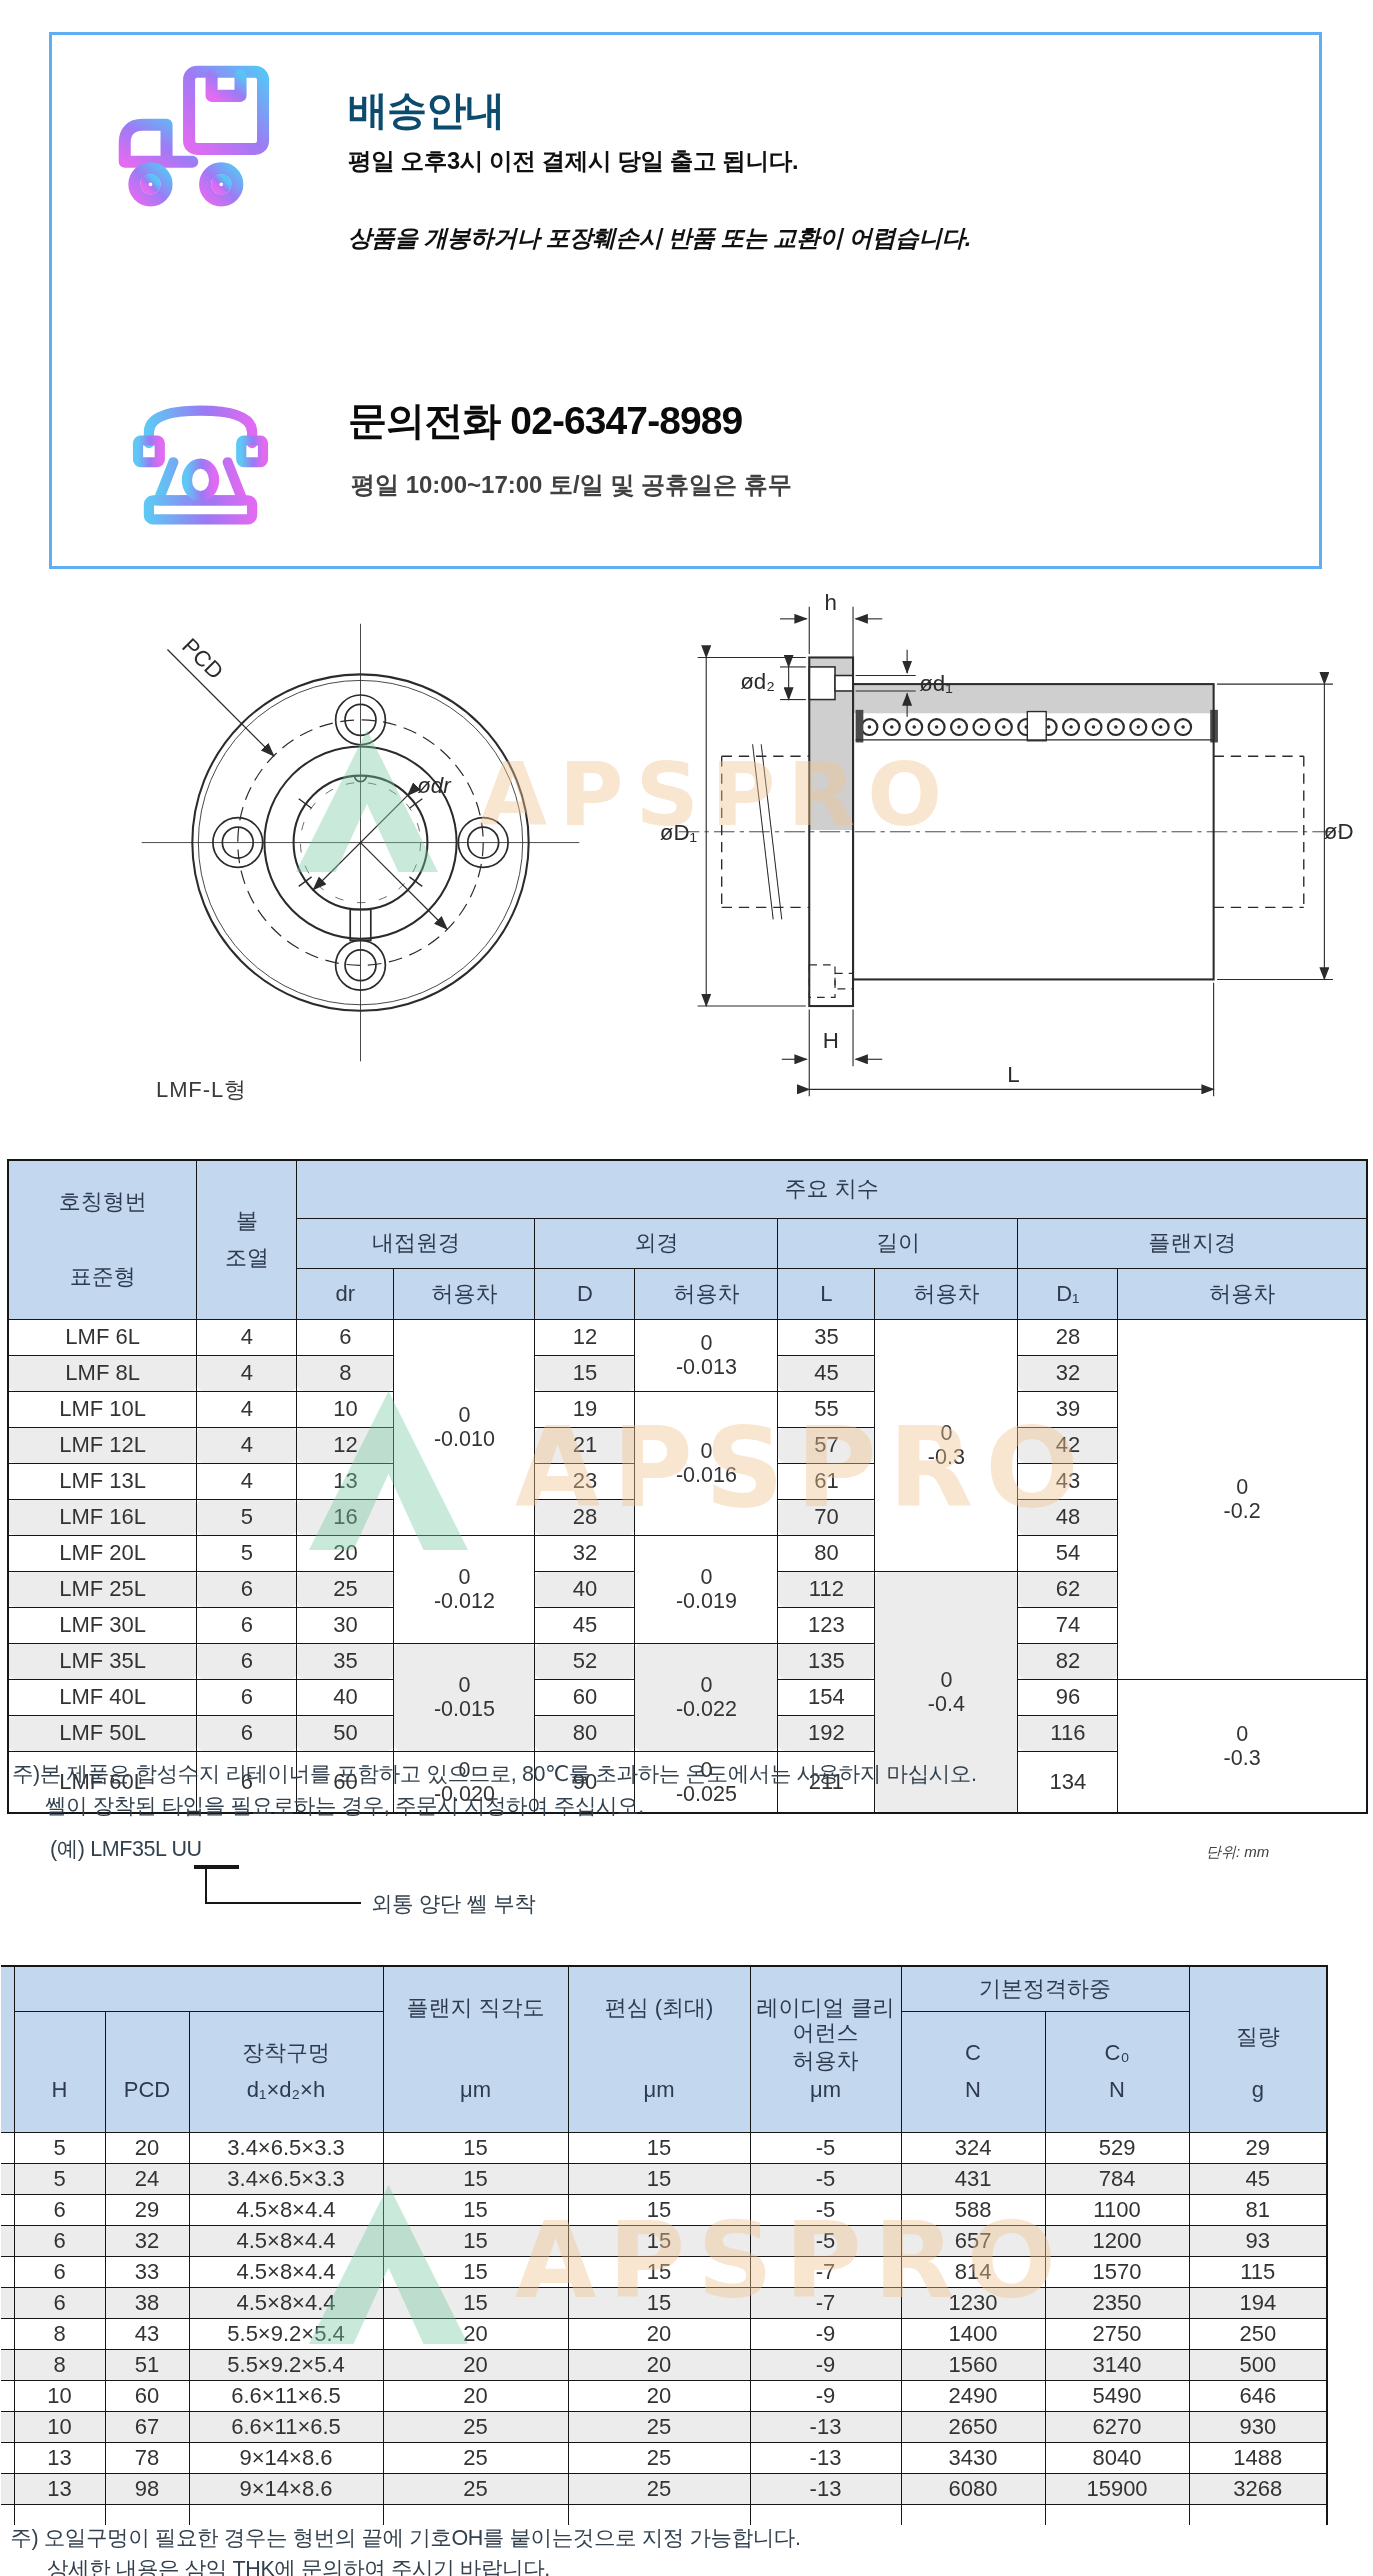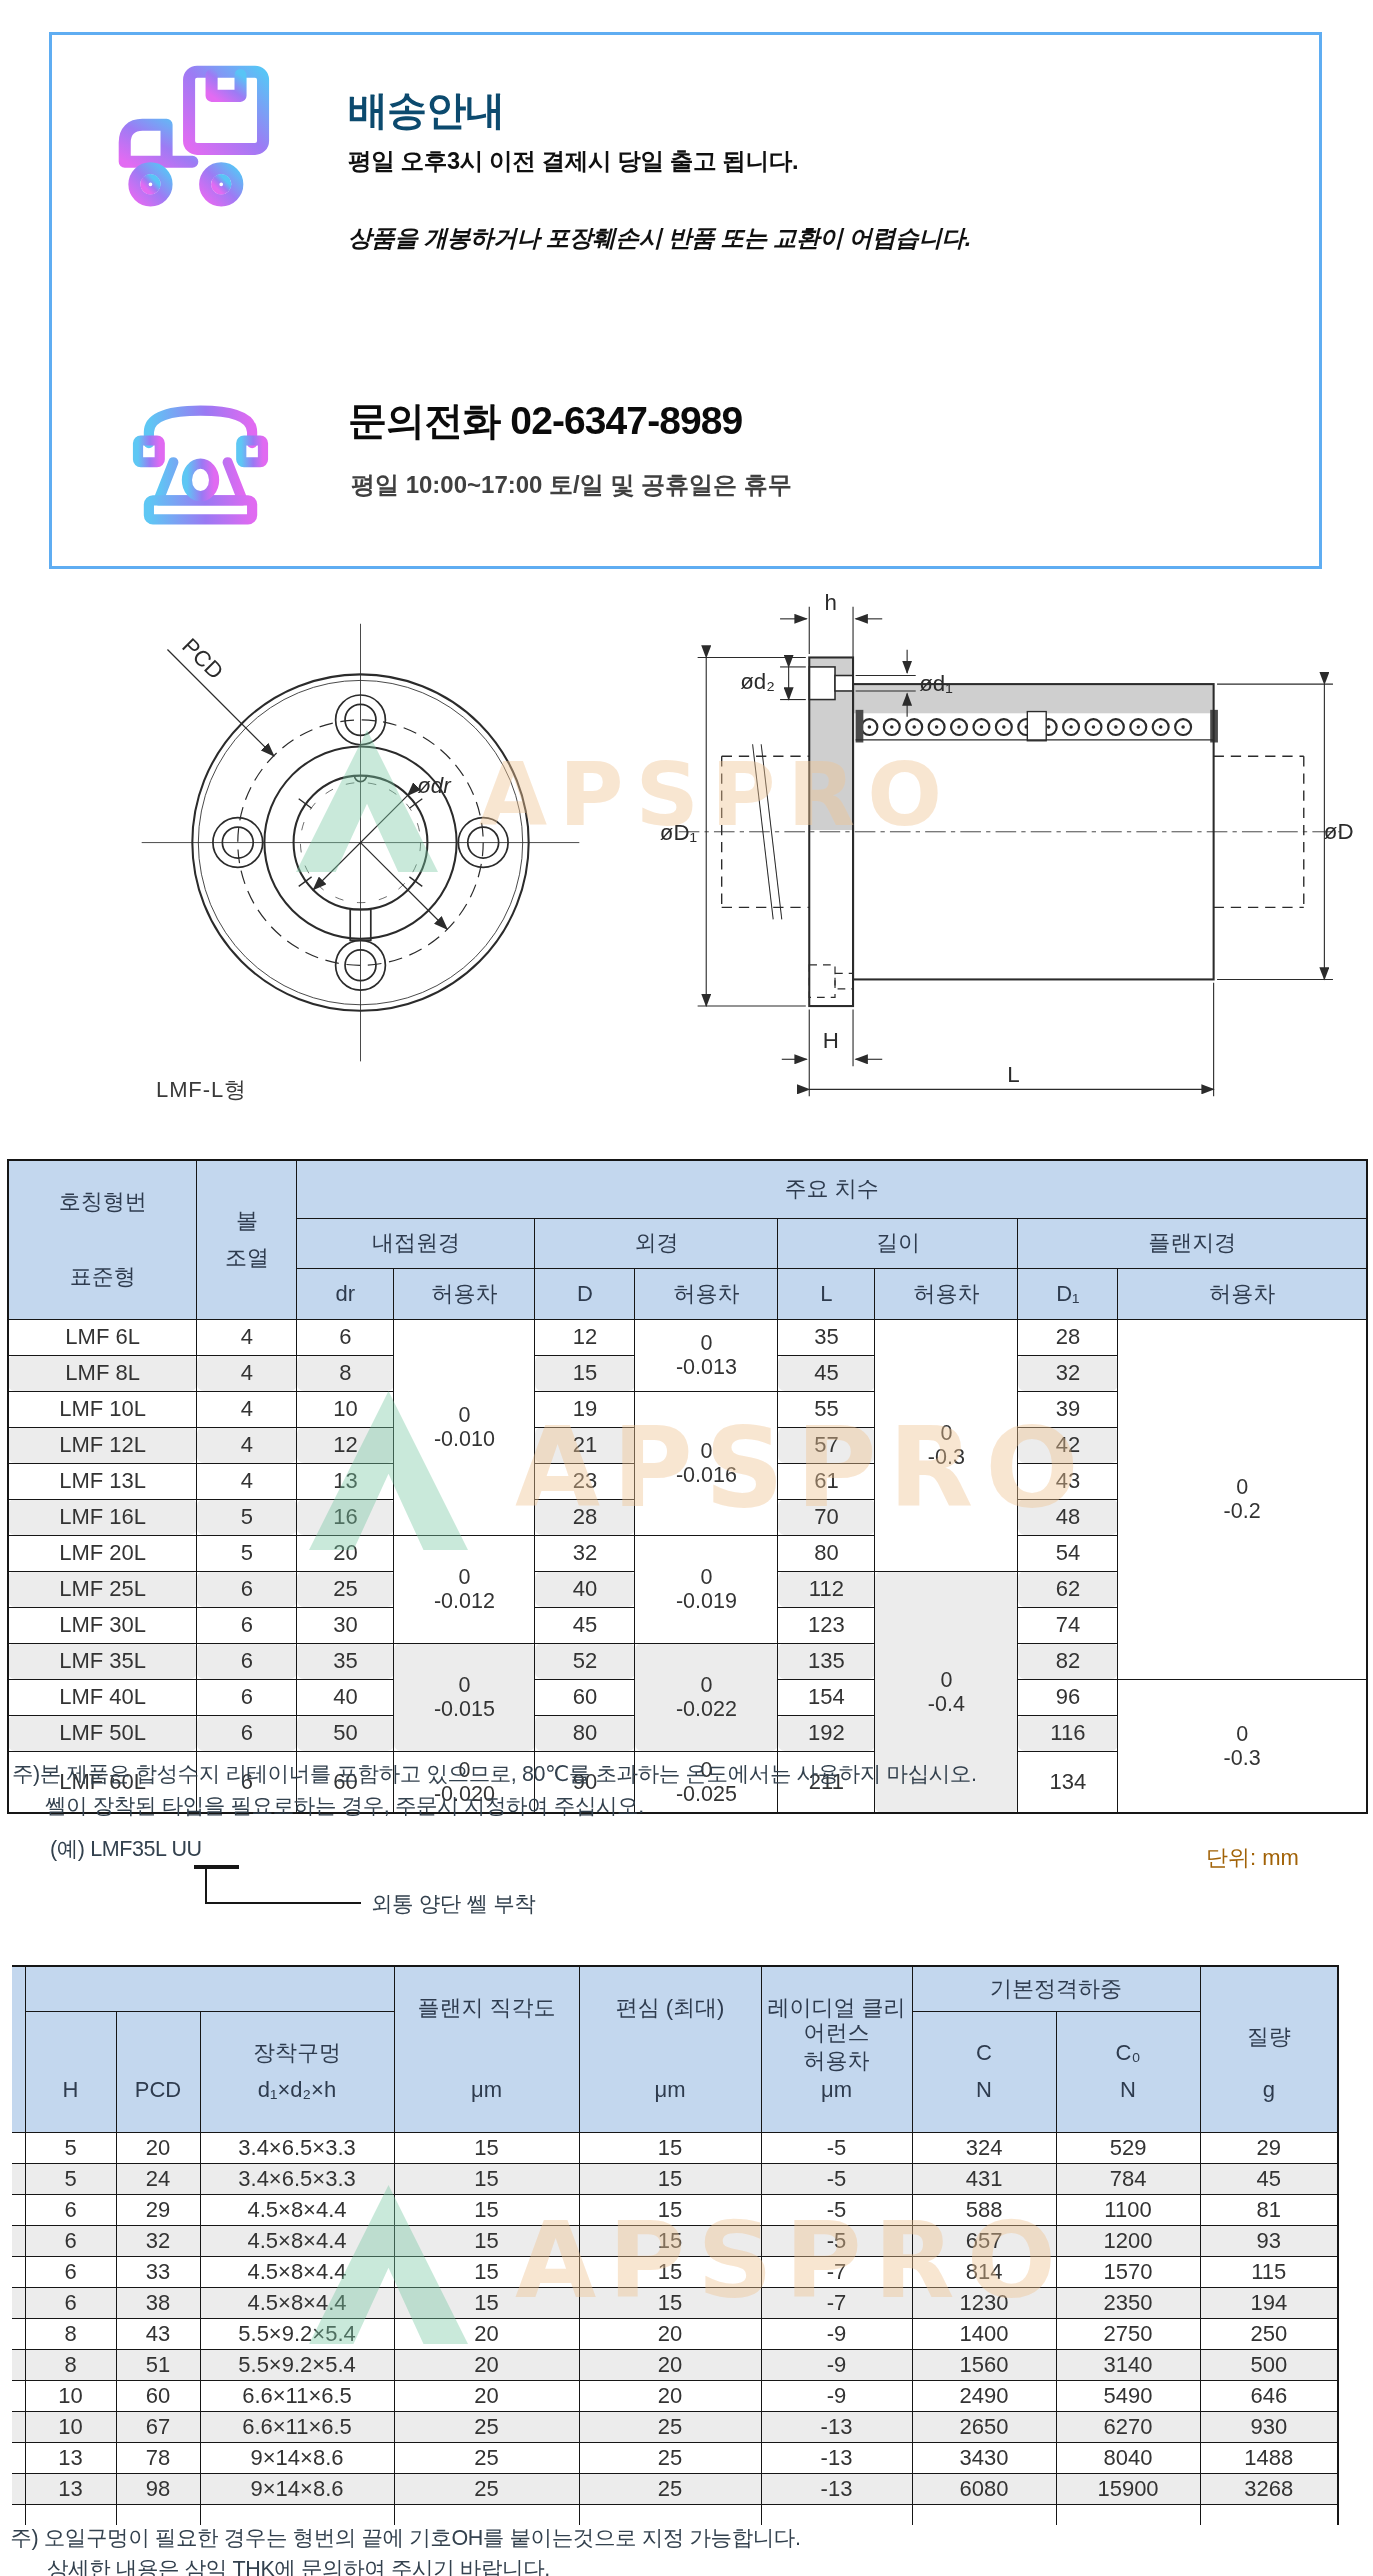--- a/index.html
+++ b/index.html
@@ -49,7 +49,7 @@
   
   .note{color:#33414e;font-size:21.5px;letter-spacing:-0.4px;}
   .callout-line{position:absolute;background:#161616;}
-  .unit{color:#a16207;font-size:22px;}
+  .unit{color:#404040;font-size:15px;font-style:italic;}
 </style>
 </head>
 <body>

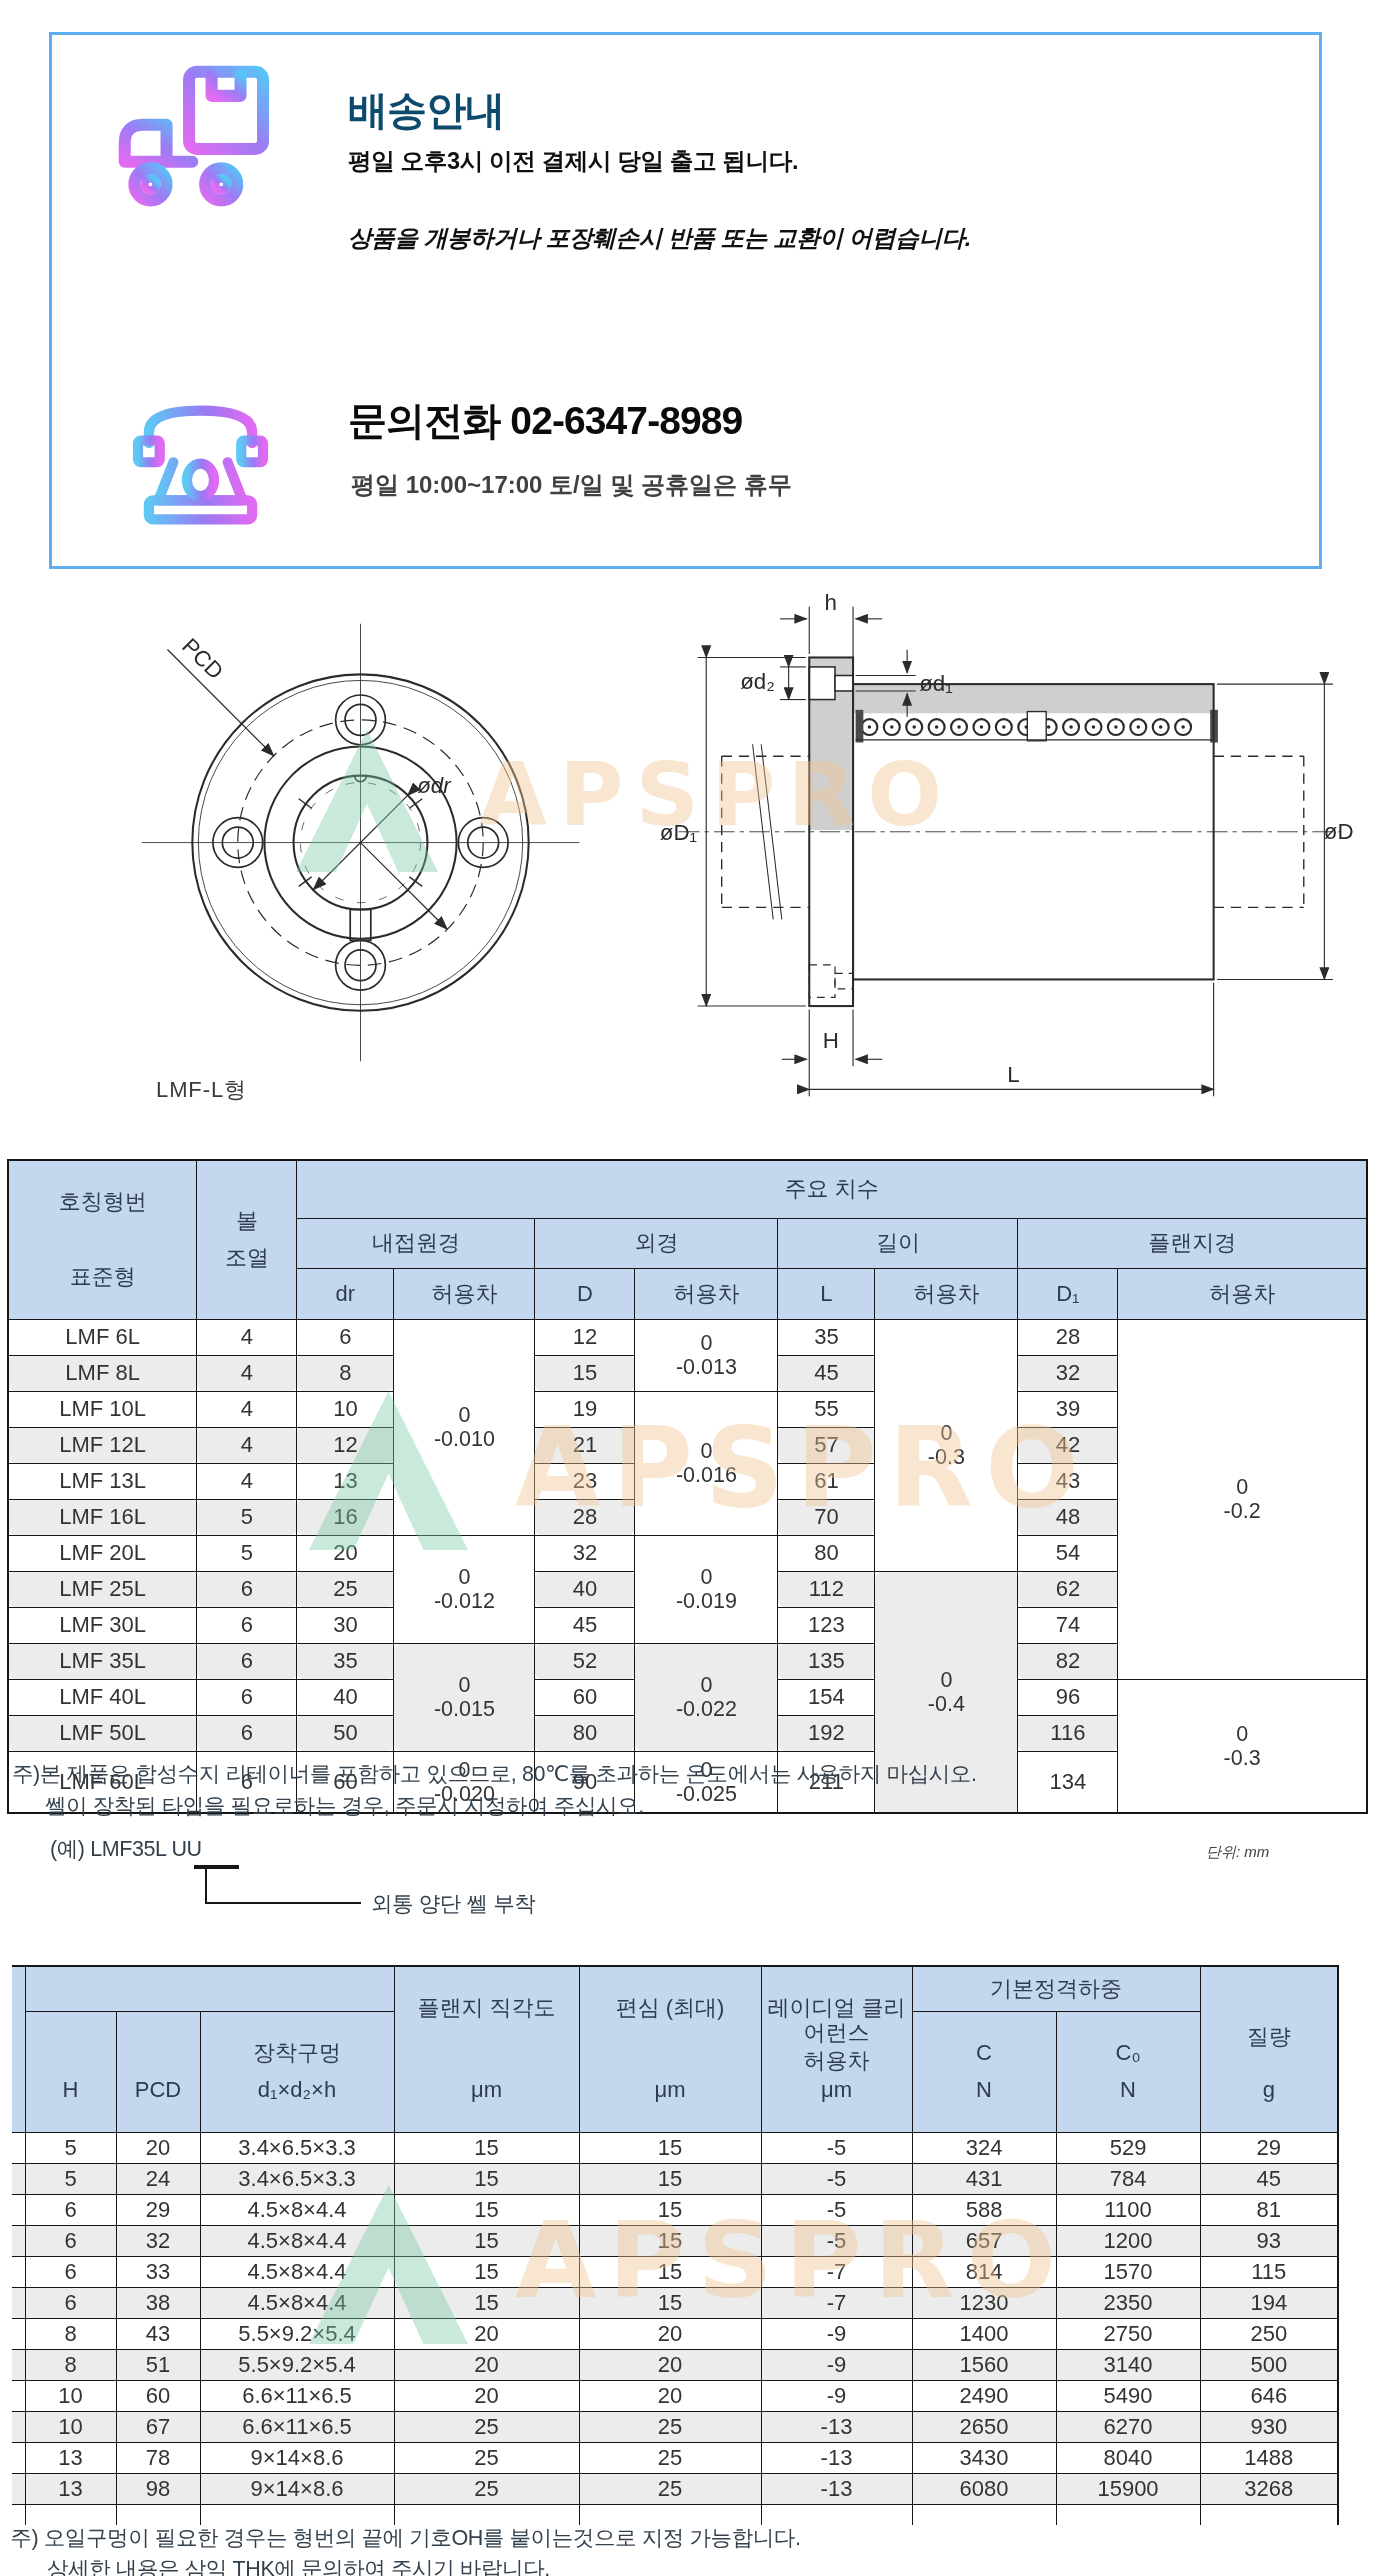--- a/index.html
+++ b/index.html
@@ -37,7 +37,7 @@
   .t1 td.tol{background:#fff;font-size:21.5px;}
   .t2 tr.alt td{background:#ececec;}
 
-  .t2wrap{left:12px;top:1965px;width:1327px;height:560px;overflow:hidden;}
+  .t2wrap{left:1px;top:1965px;width:1327px;height:560px;overflow:hidden;}
   .t2{left:-26px;top:0;width:1352px;border:2.6px solid #161616;}
   .t2 tbody tr{height:31px;}
   .t2 tbody tr.tall{height:60px;}

